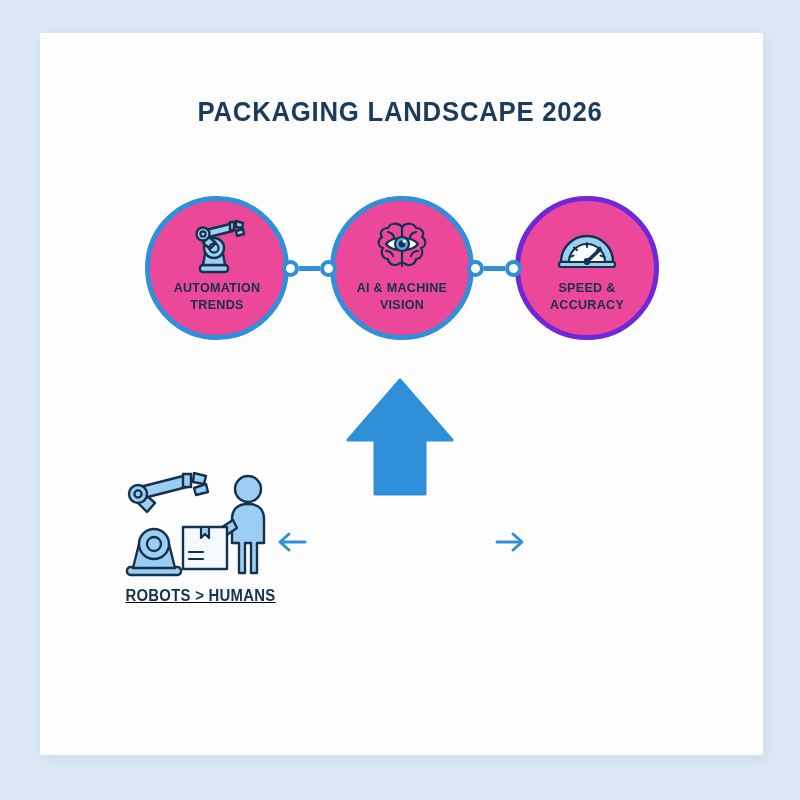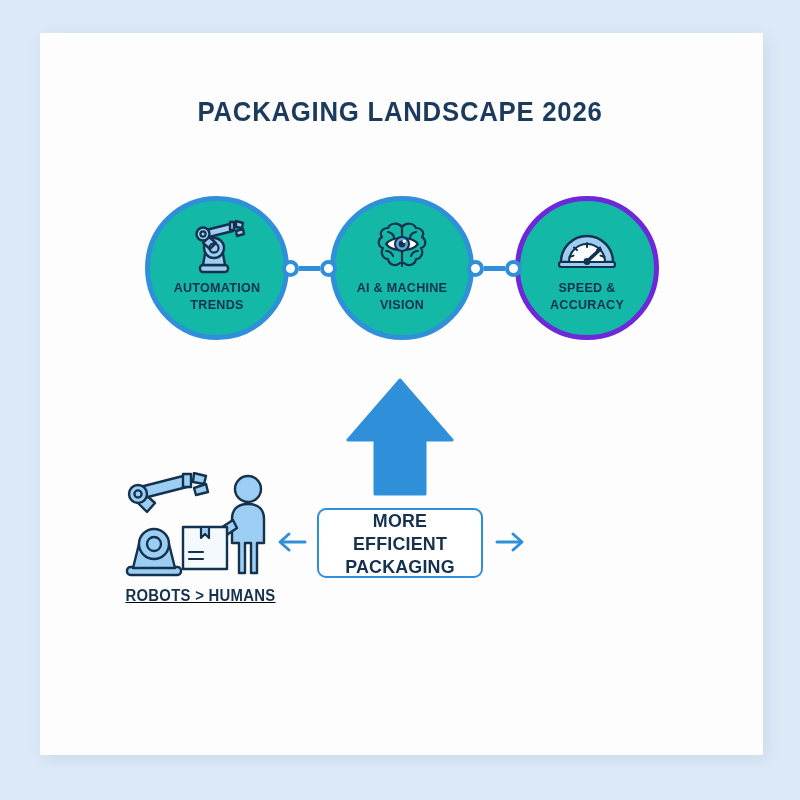--- a/index.html
+++ b/index.html
@@ -50,7 +50,7 @@
     width: 144px;
     height: 144px;
     border-radius: 50%;
-    background: #14b8a6;
+    background: #ec4899;
     box-sizing: border-box;
   }
   .pillar.blue   { border: 5px solid #2f8fd9; }

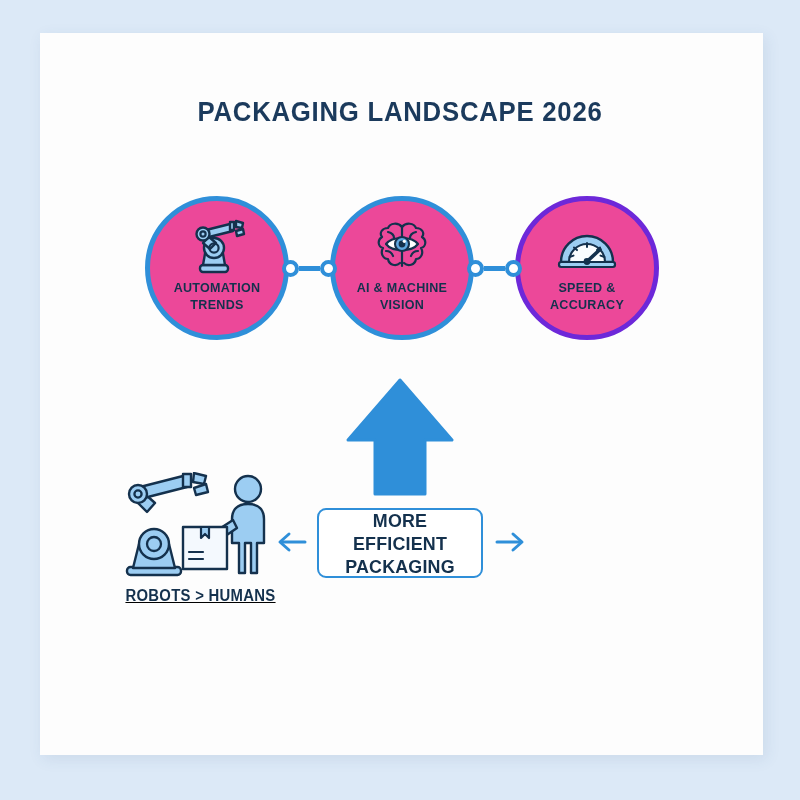--- a/index.html
+++ b/index.html
@@ -279,12 +279,6 @@
     </svg>
   </div>
 
-  <div class="center-box">
-    <div class="cb-text">
-      <span>MORE EFFICIENT</span><br>
-      <span>PACKAGING</span>
-    </div>
-  </div>
 
   <div class="side-arrow" style="left:277px; top:530px;">
     <svg width="30" height="24" viewBox="0 0 30 24">

